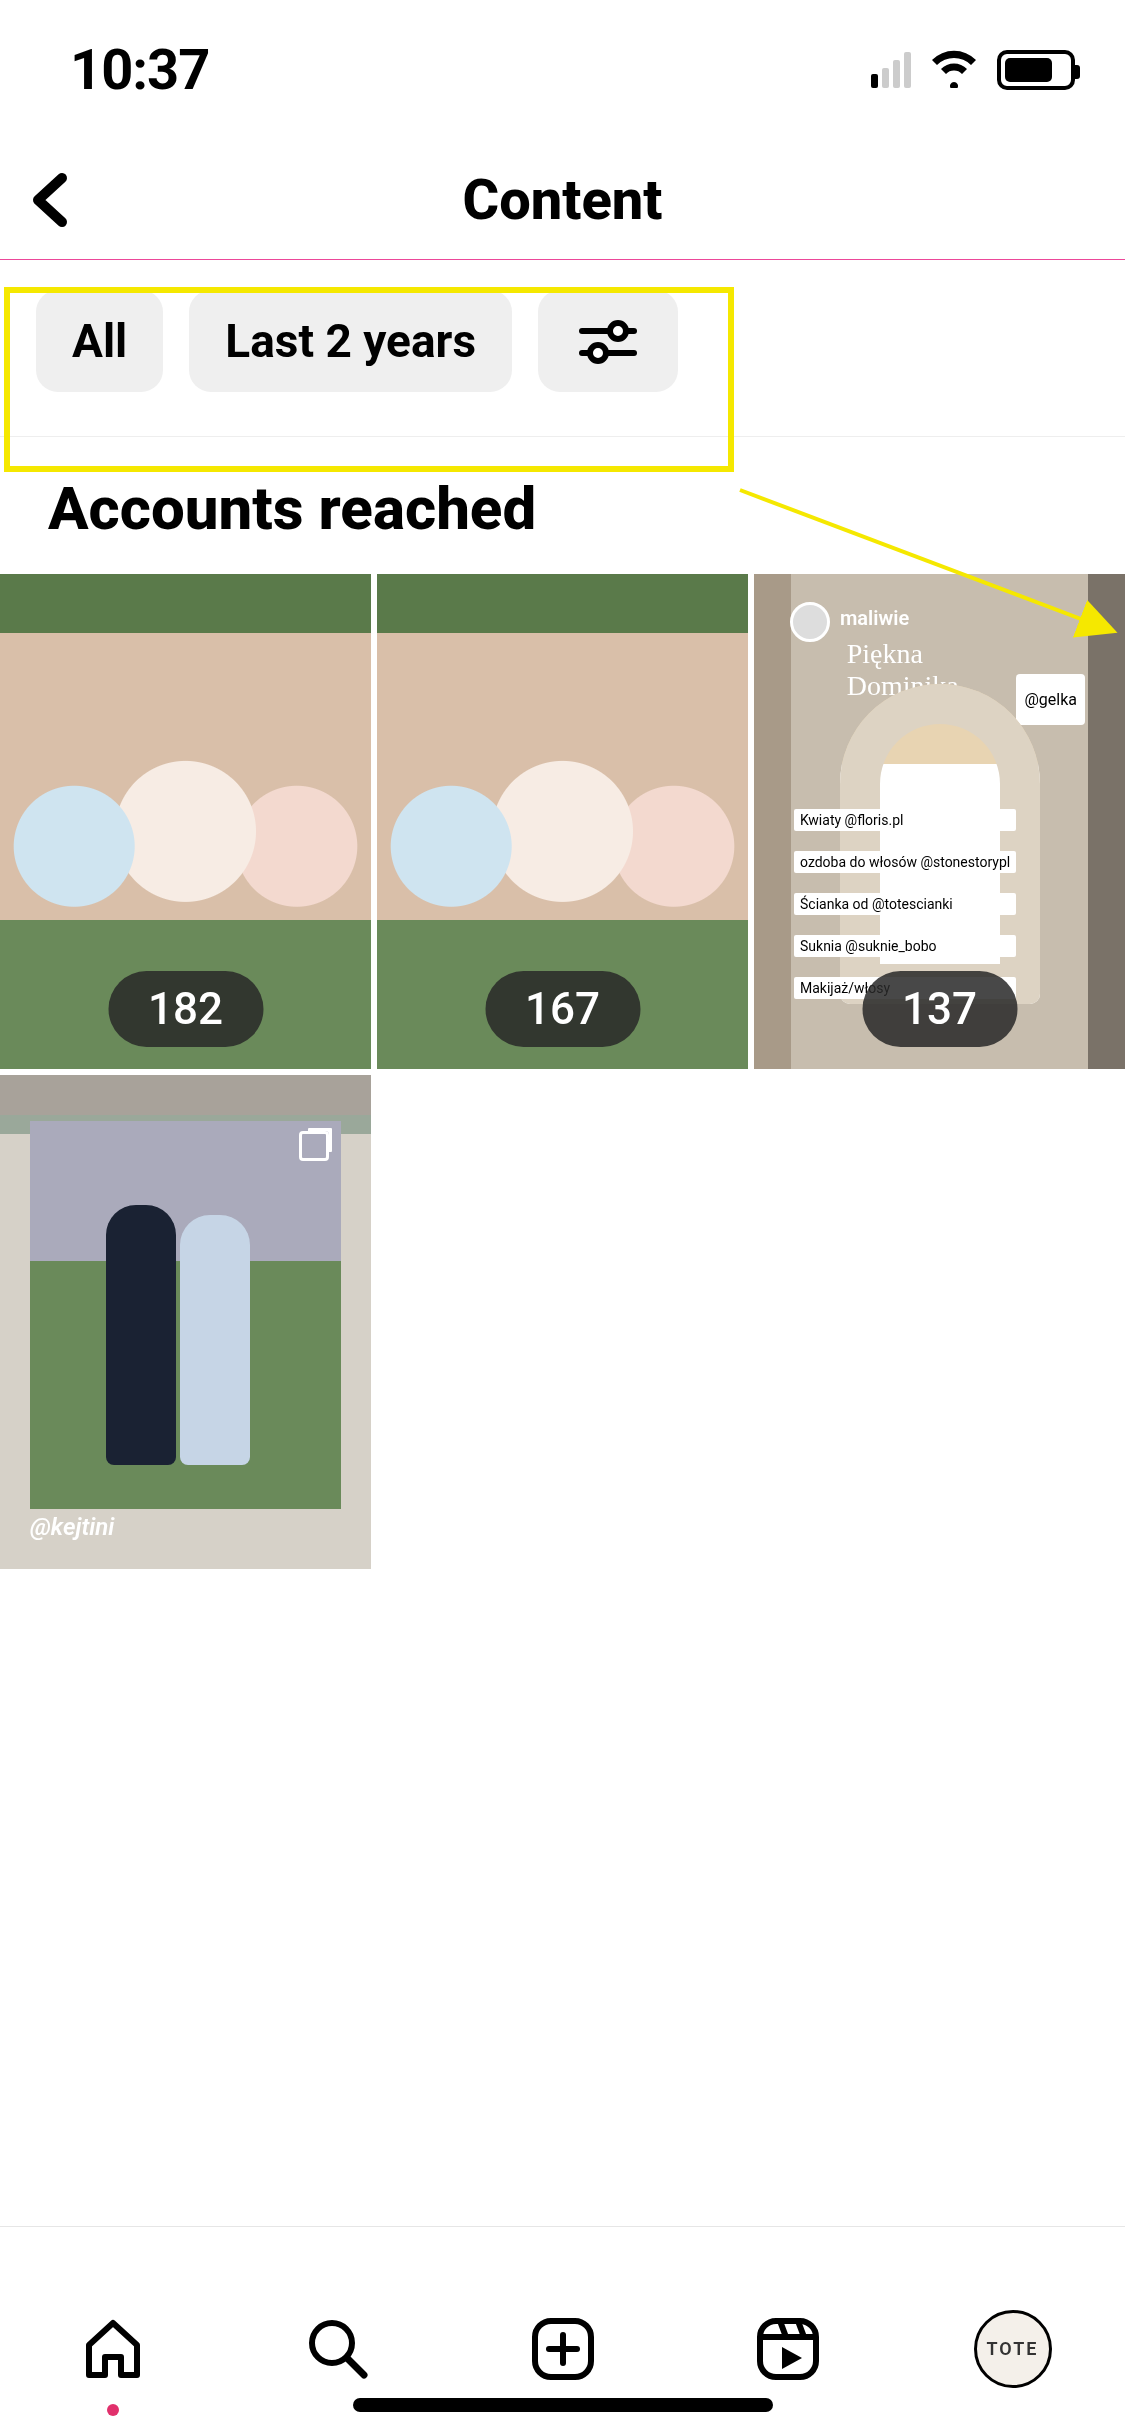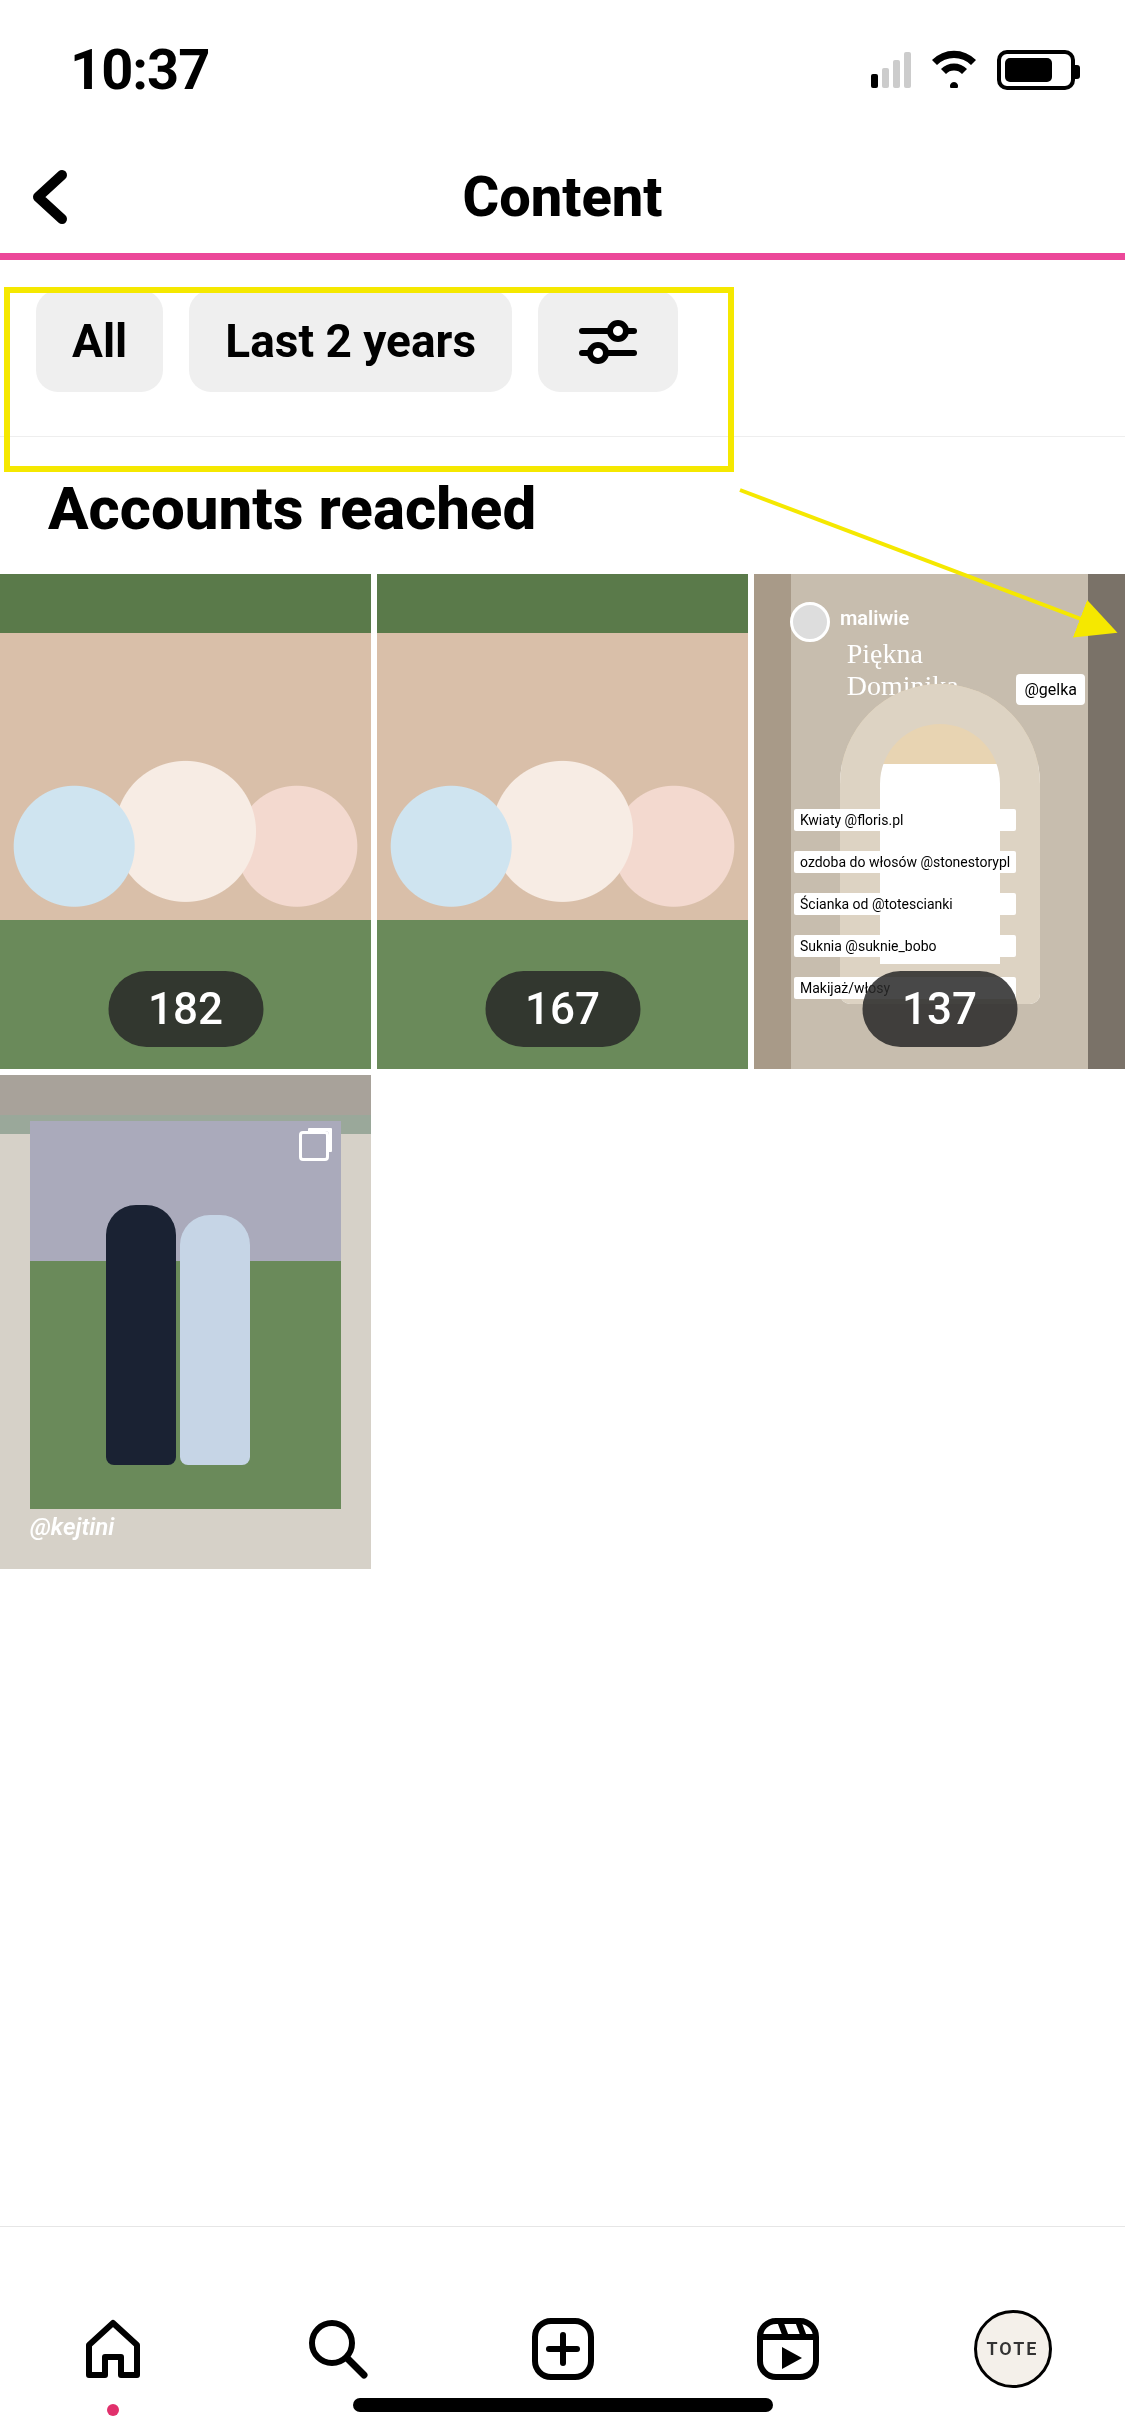--- a/index.html
+++ b/index.html
@@ -55,7 +55,7 @@
       justify-content: center;
       position: relative;
       height: 120px;
-      border-bottom: 7px solid #ec4899;
+      border-bottom: 1px solid #ec4899;
     }
     .back-btn {
       position: absolute;

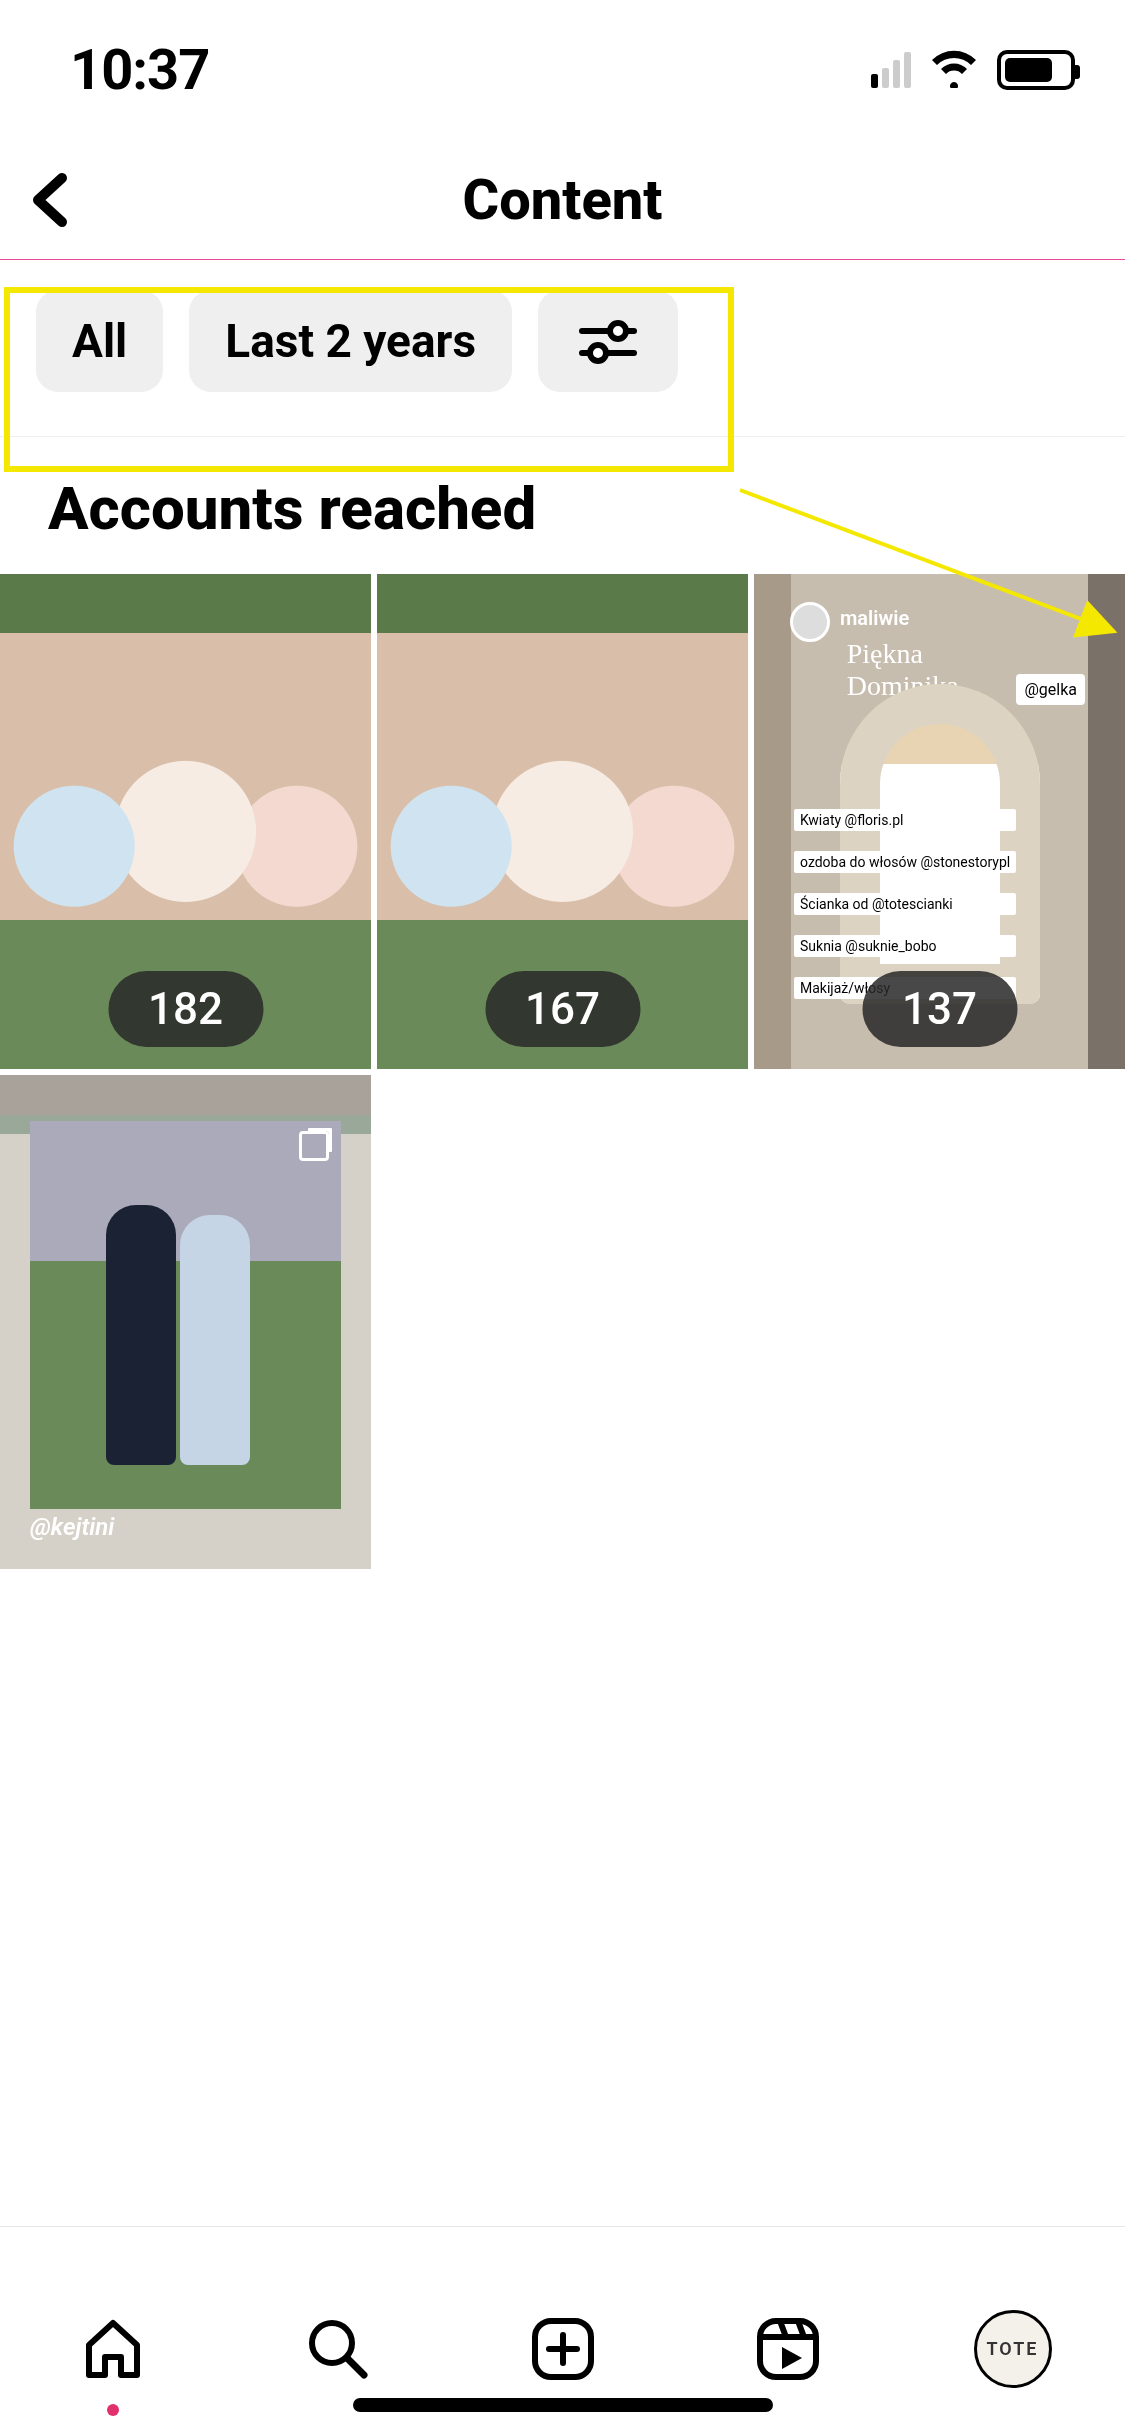--- a/index.html
+++ b/index.html
@@ -163,7 +163,7 @@
     }
     .thumb3 .story-user { position:absolute; top:32px; left:86px; color:#fff; font-size:20px; font-weight:600;}
     .thumb3 .story-title { position:absolute; top:64px; left:50%; transform:translateX(-50%); color:#fff; font-size:28px; font-family: Georgia, serif;}
-    .thumb3 .story-tag { position:absolute; top:100px; right:40px; background:#fff; color:#000; font-size:16px; padding:6px 8px; border-radius:4px;}
+    .thumb3 .story-tag { position:absolute; top:100px; right:40px; background:#fff; color:#000; font-size:16px; padding:16px 8px; border-radius:4px;}
     .thumb3 .person { position:absolute; top:110px; left:50%; transform:translateX(-50%); width:200px; height:320px; background:linear-gradient(180deg,#e8d4b2 0 25%,#fff 25%); border-radius:100px 100px 10px 10px; box-shadow:0 0 0 40px #ddd3c3 inset;}
     .thumb3 .caption-lines {
       position:absolute; bottom:70px; left:40px; display:flex; flex-direction:column; gap:20px;

